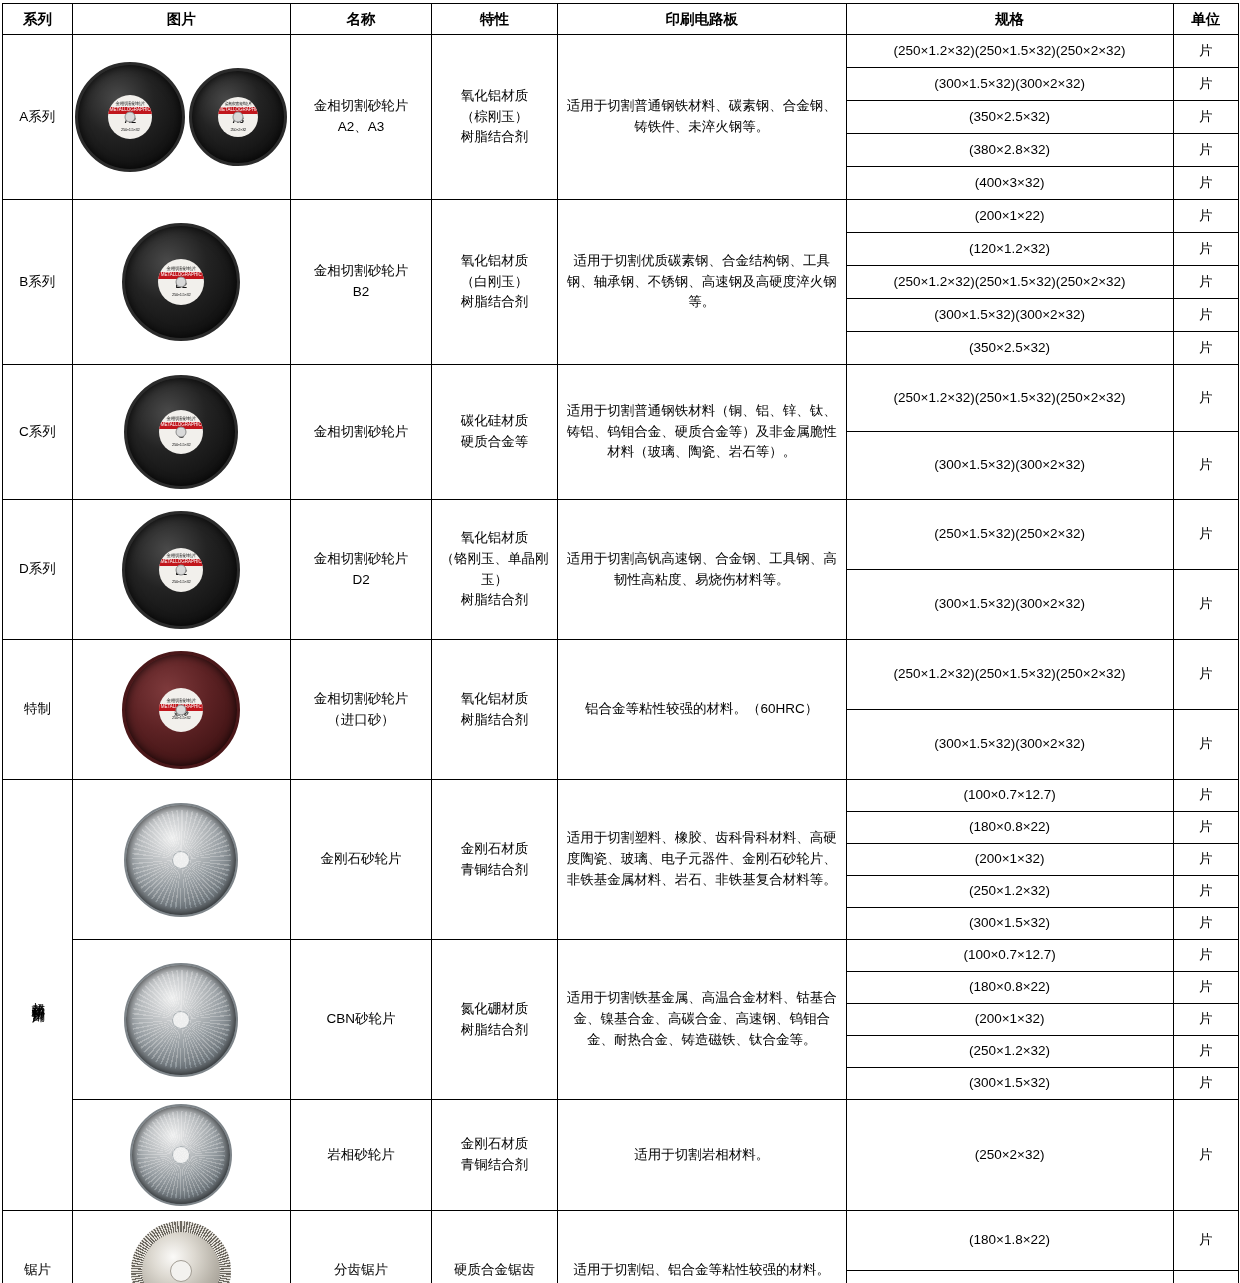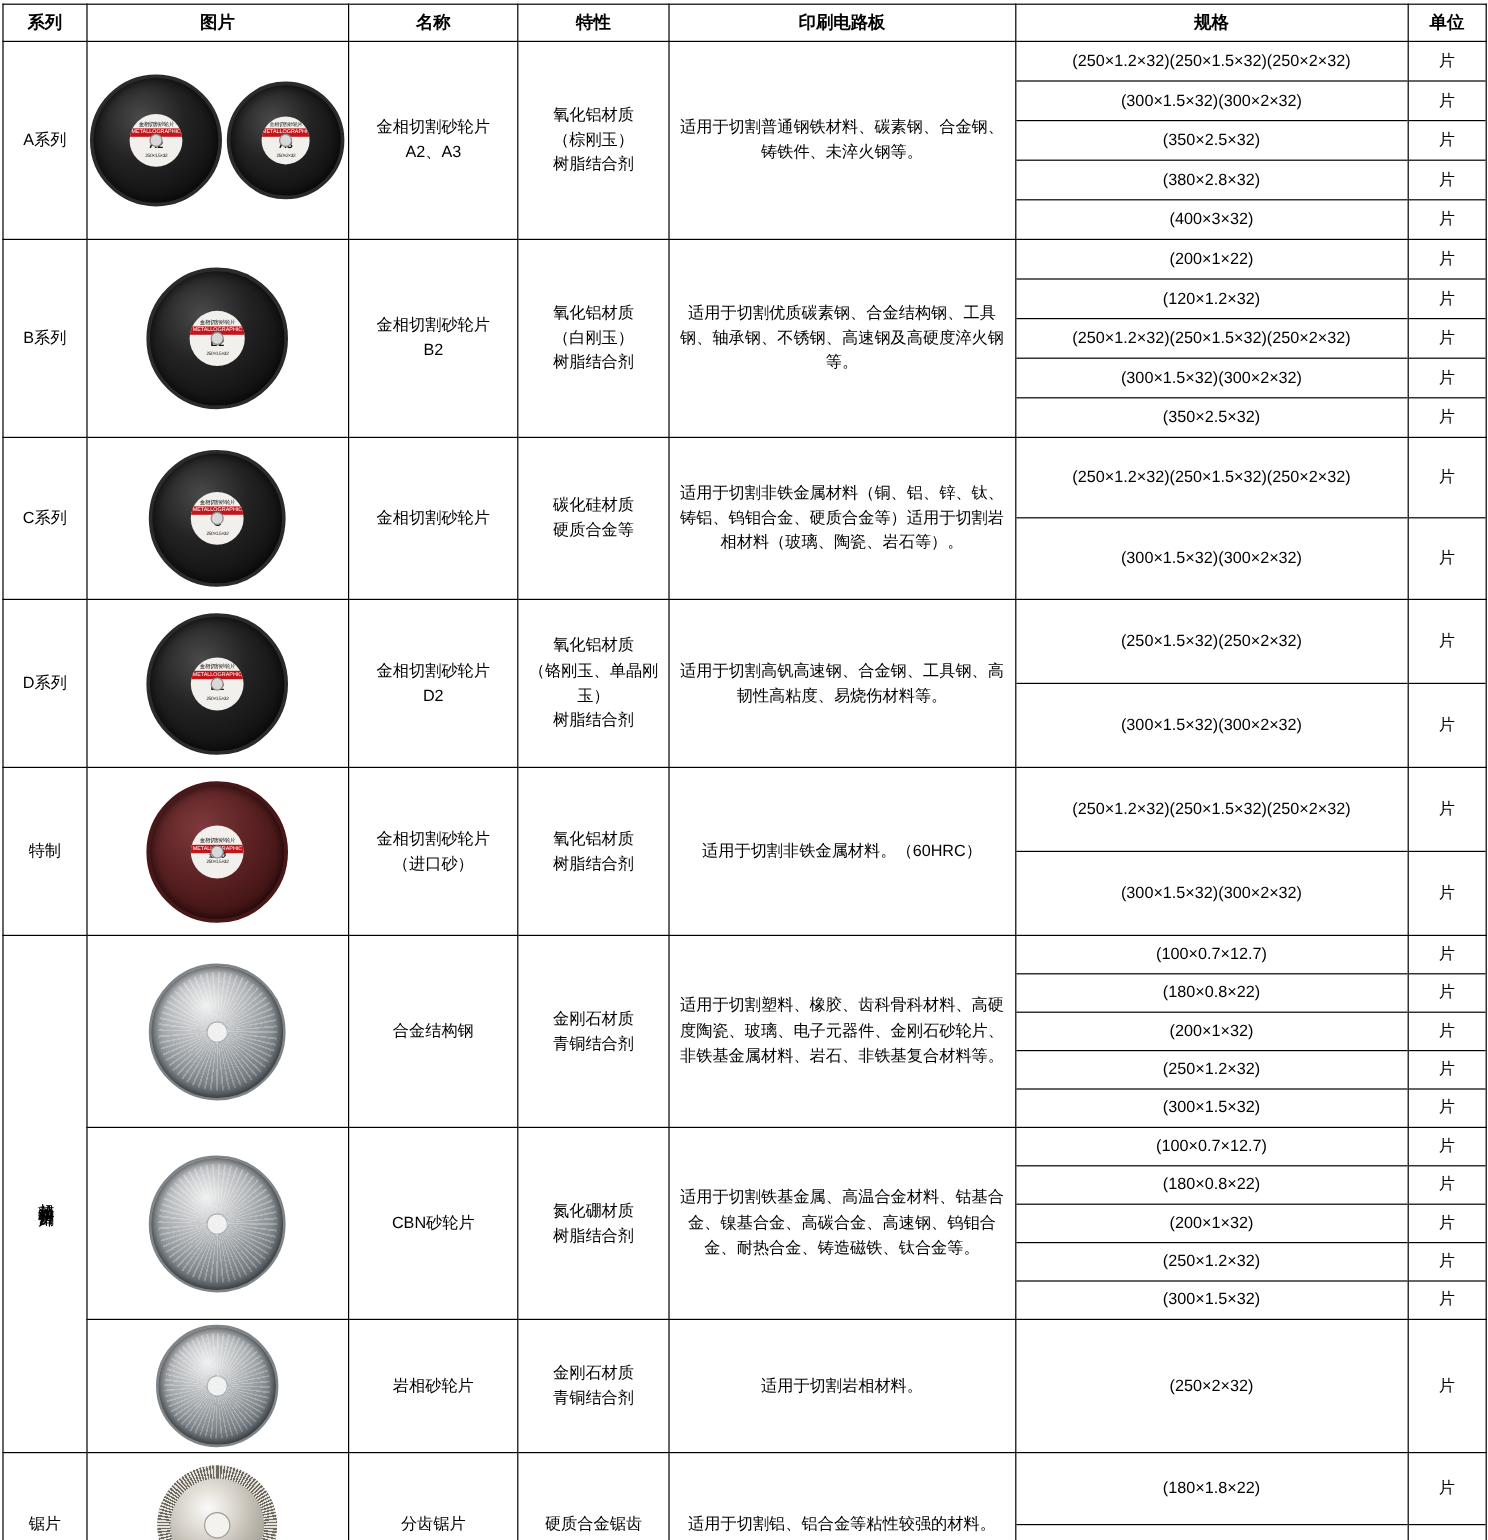--- a/index.html
+++ b/index.html
@@ -362,7 +362,7 @@
         <td>金相切割砂轮片</td>
         <td style="white-space:pre-line">碳化硅材质
 硬质合金等</td>
-        <td class="scope">适用于切割非铁金属材料（铜、铝、锌、钛、铸铝、钨钼合金、硬质合金等）适用于切割岩相材料（玻璃、陶瓷、岩石等）。</td>
+        <td class="scope">适用于切割普通钢铁材料（铜、铝、锌、钛、铸铝、钨钼合金、硬质合金等）及非金属脆性材料（玻璃、陶瓷、岩石等）。</td>
         <td class="cellpad">
           <table class="nested">
             <tbody>

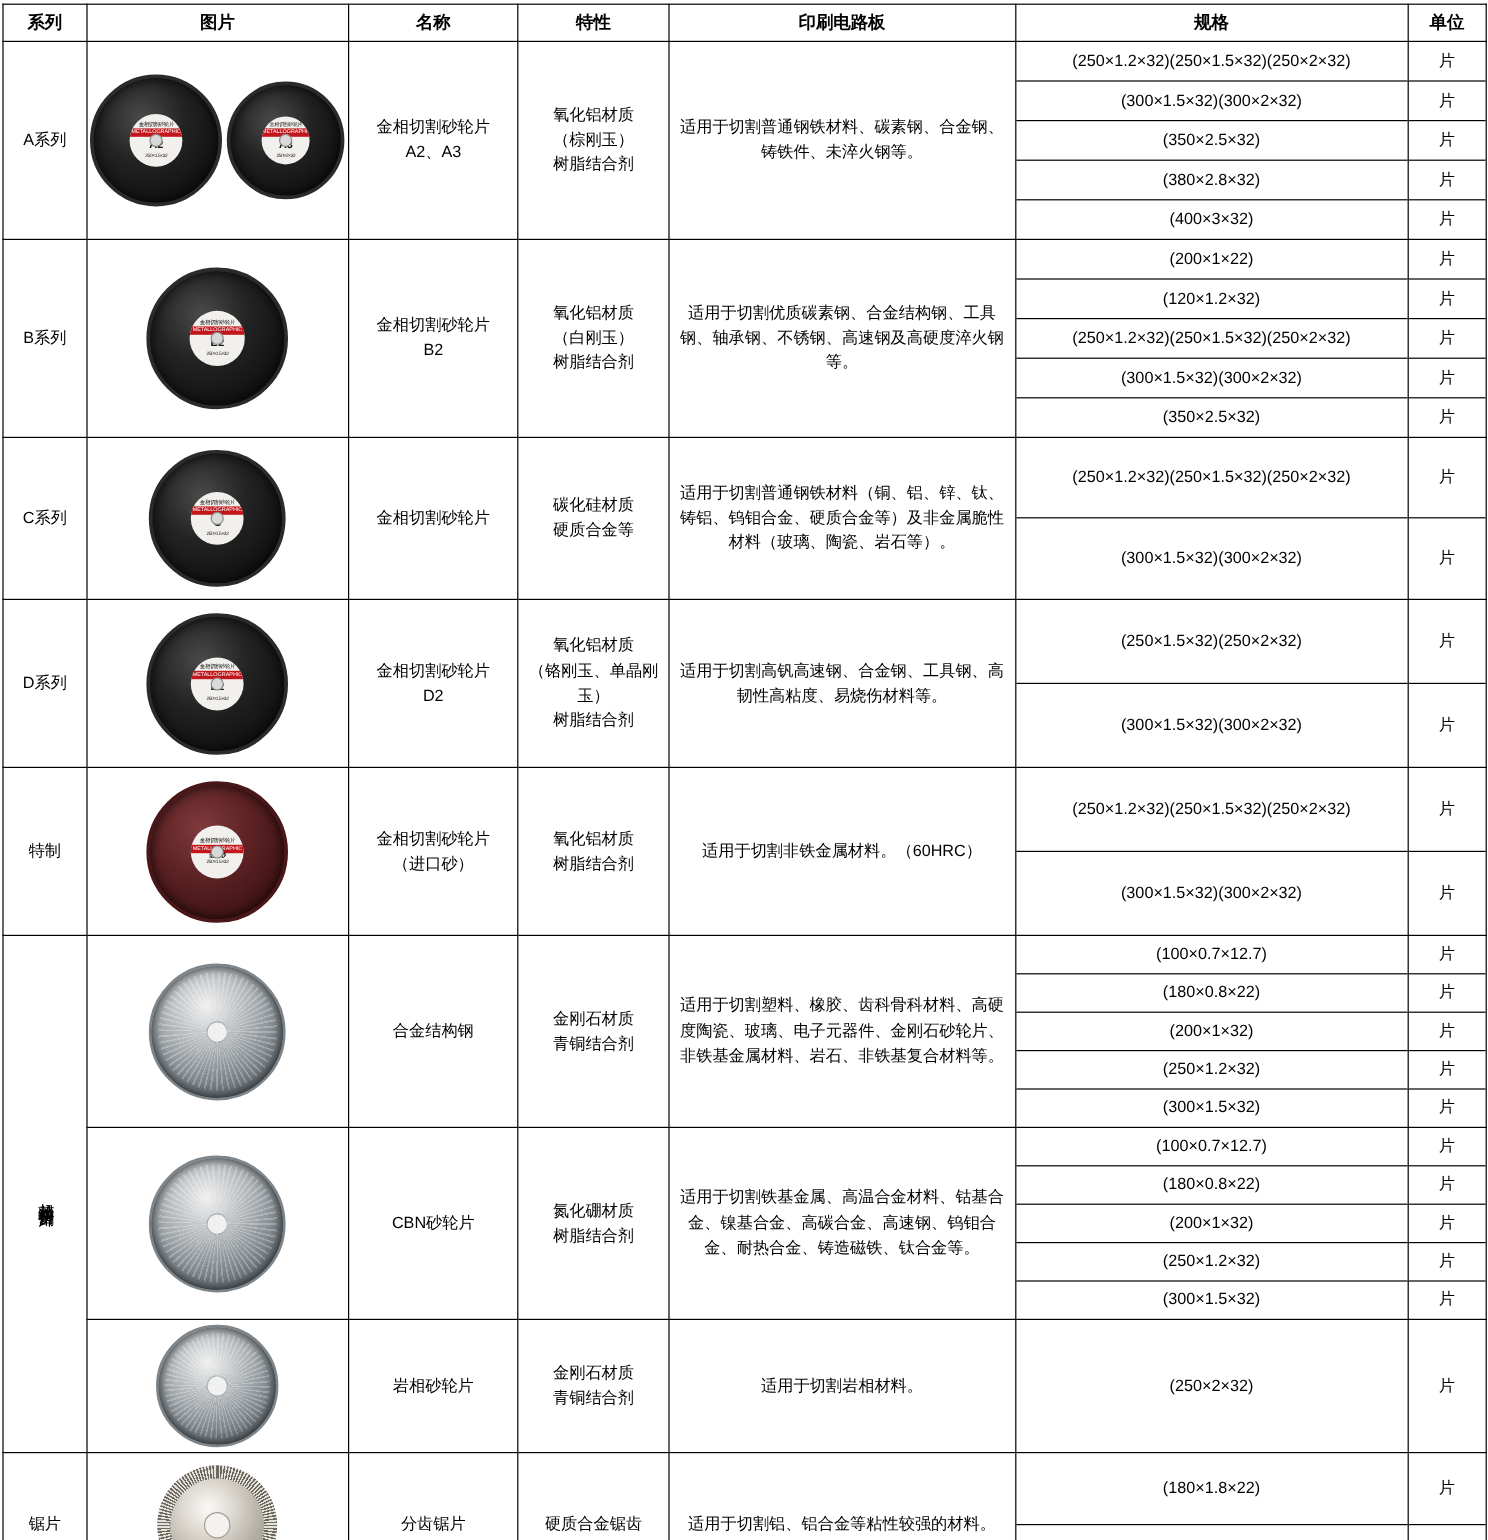--- a/index.html
+++ b/index.html
@@ -455,7 +455,7 @@
 （进口砂）</td>
         <td style="white-space:pre-line">氧化铝材质
 树脂结合剂</td>
-        <td>适用于切割非铁金属材料。（60HRC）</td>
+        <td>铝合金等粘性较强的材料。（60HRC）</td>
         <td class="cellpad">
           <table class="nested">
             <tbody>

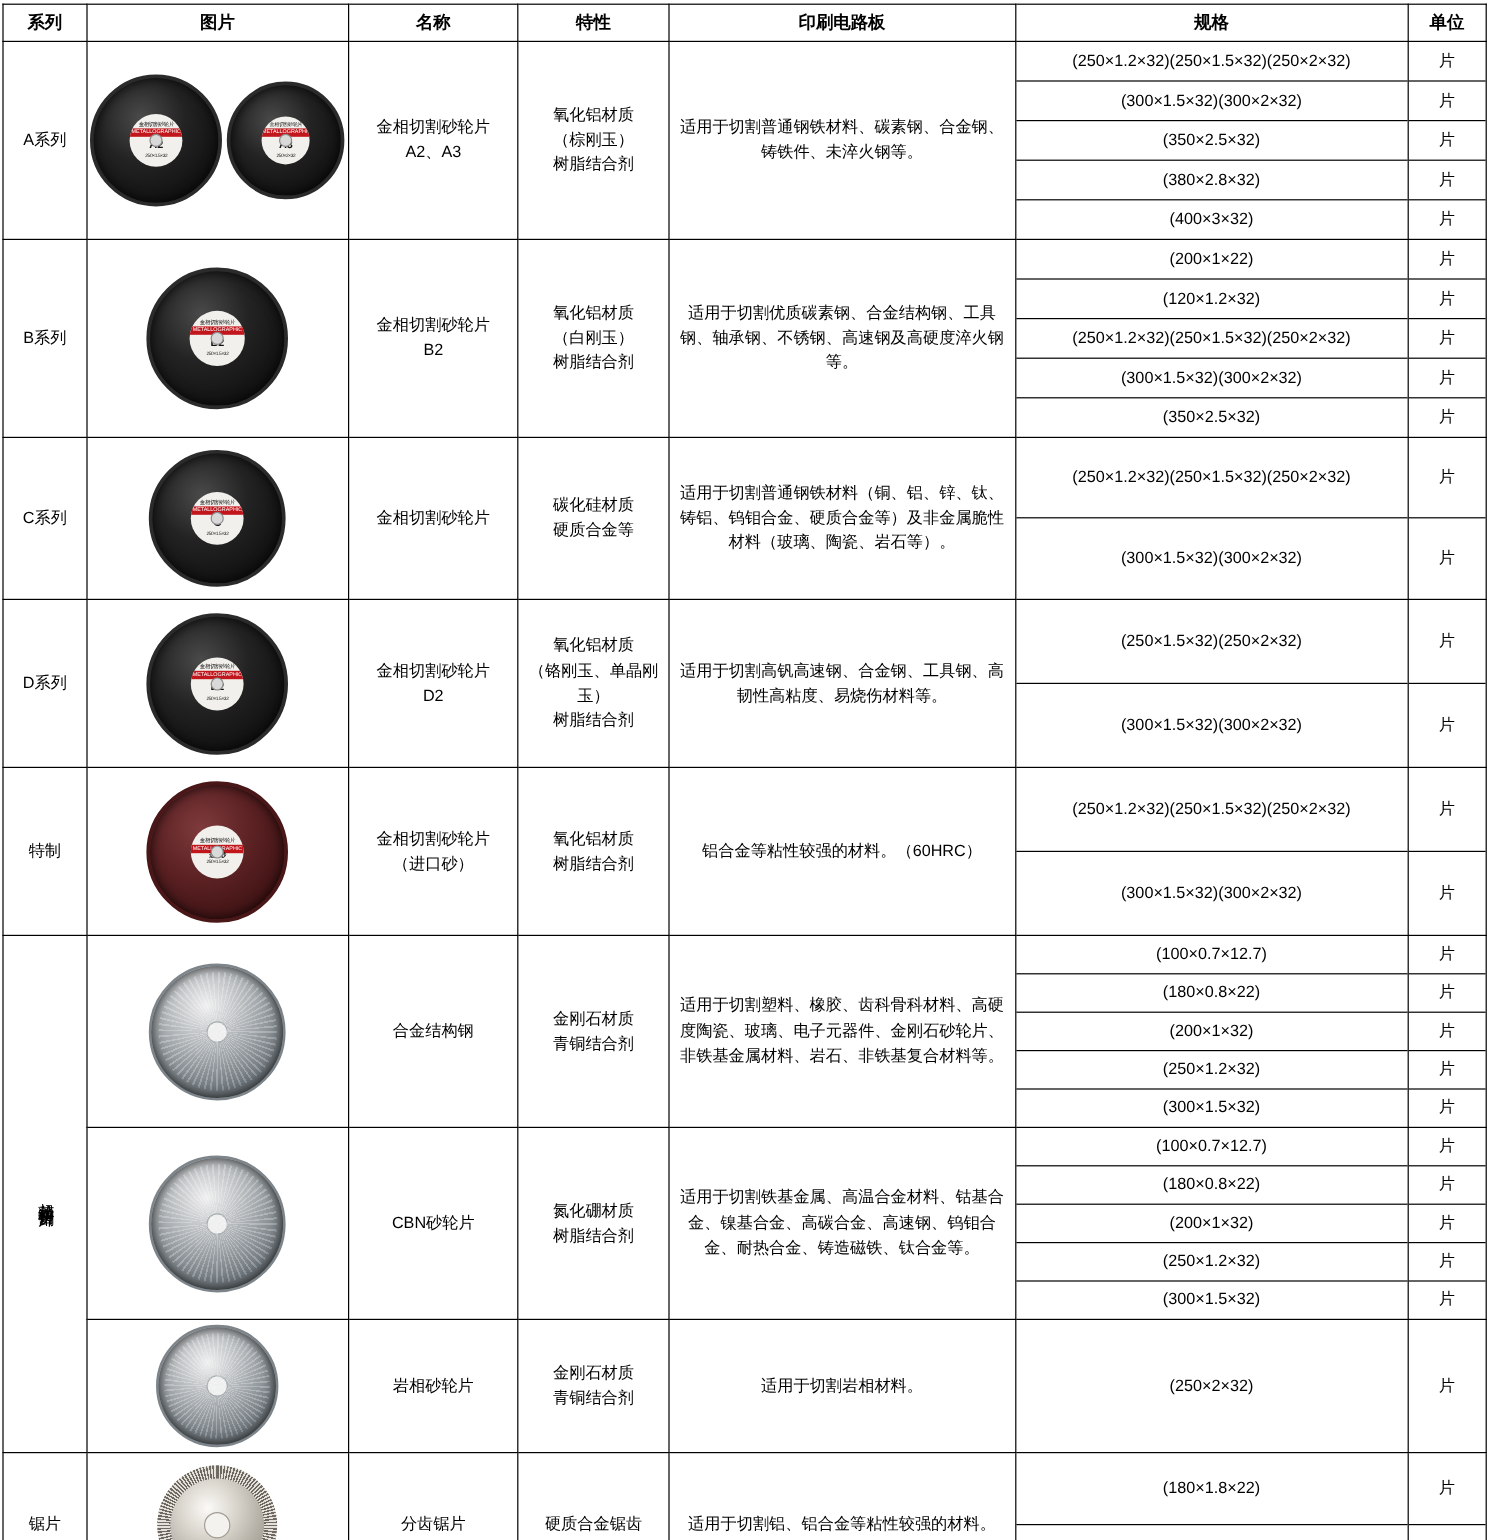--- a/index.html
+++ b/index.html
@@ -493,7 +493,7 @@
             </div>
           </div>
         </td>
-        <td>合金结构钢</td>
+        <td>金刚石砂轮片</td>
         <td style="white-space:pre-line">金刚石材质
 青铜结合剂</td>
         <td class="scope">适用于切割塑料、橡胶、齿科骨科材料、高硬度陶瓷、玻璃、电子元器件、金刚石砂轮片、非铁基金属材料、岩石、非铁基复合材料等。</td>

